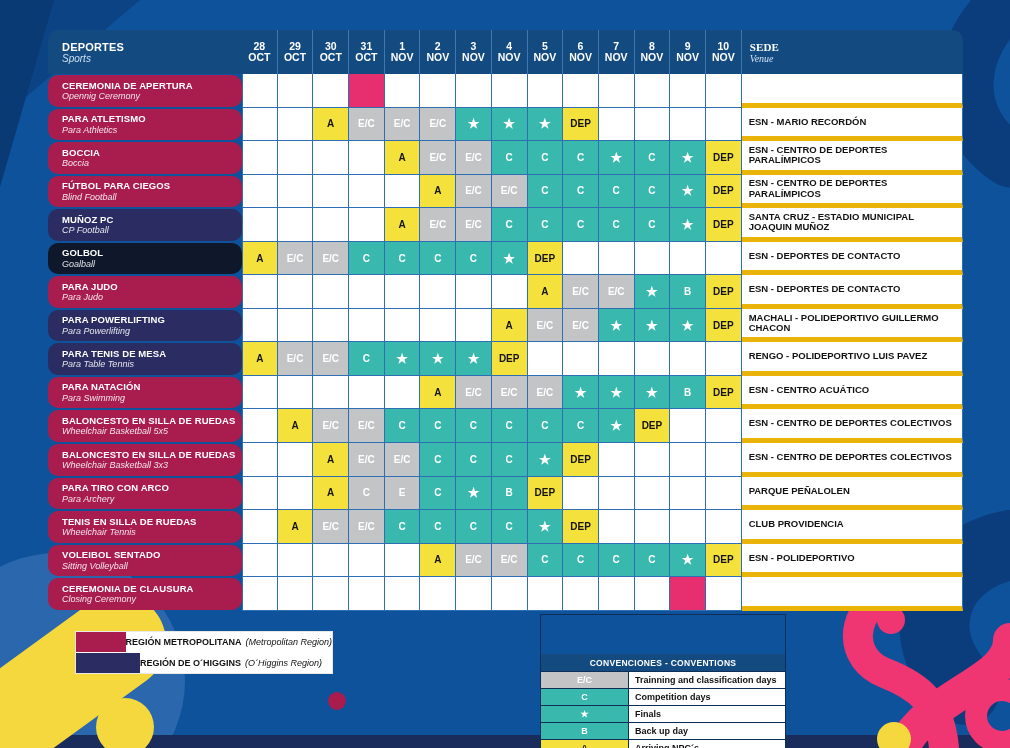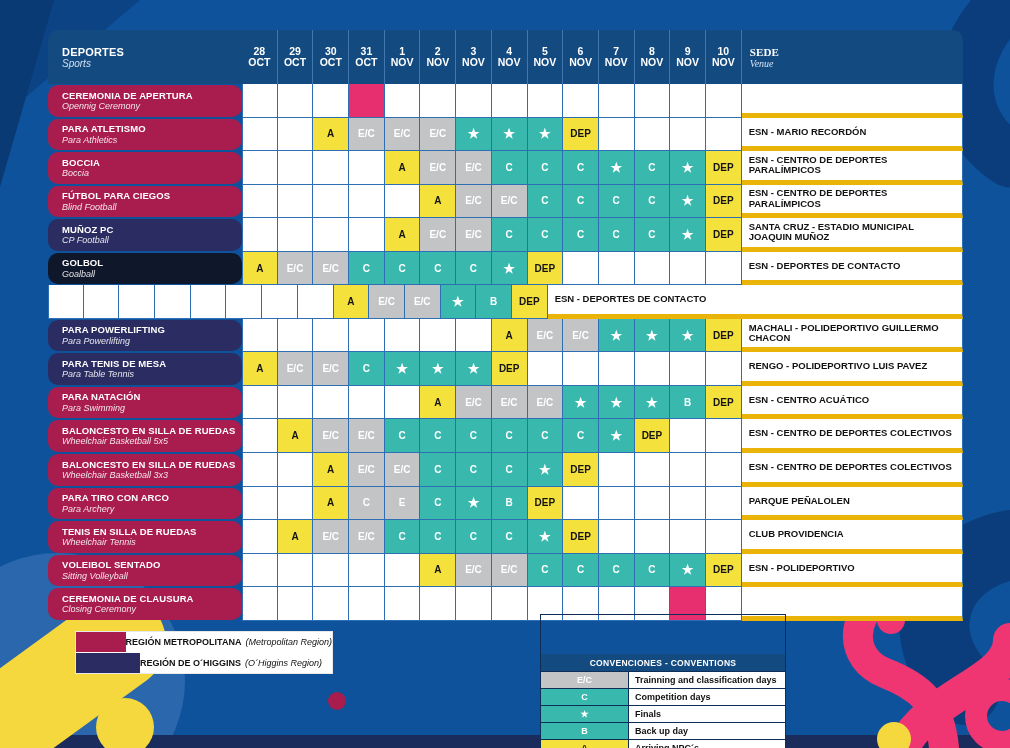--- a/index.html
+++ b/index.html
@@ -18,7 +18,7 @@
 
   
   .sched{position:absolute;left:48px;top:30px;width:915px;z-index:3;}
-  .hrow{display:flex;height:54px;}
+  .hrow{display:flex;height:44px;}
   .h-lbl{width:194px;background:#134a80;border-radius:10px 0 0 0;color:#fff;display:flex;flex-direction:column;justify-content:center;padding-left:14px;box-sizing:border-box;}
   .h-lbl .t, .h-ven .t{font-size:11px;font-weight:bold;letter-spacing:.2px;}
   .h-lbl .s, .h-ven .s{font-size:10px;font-style:italic;color:#cfe0f2;}

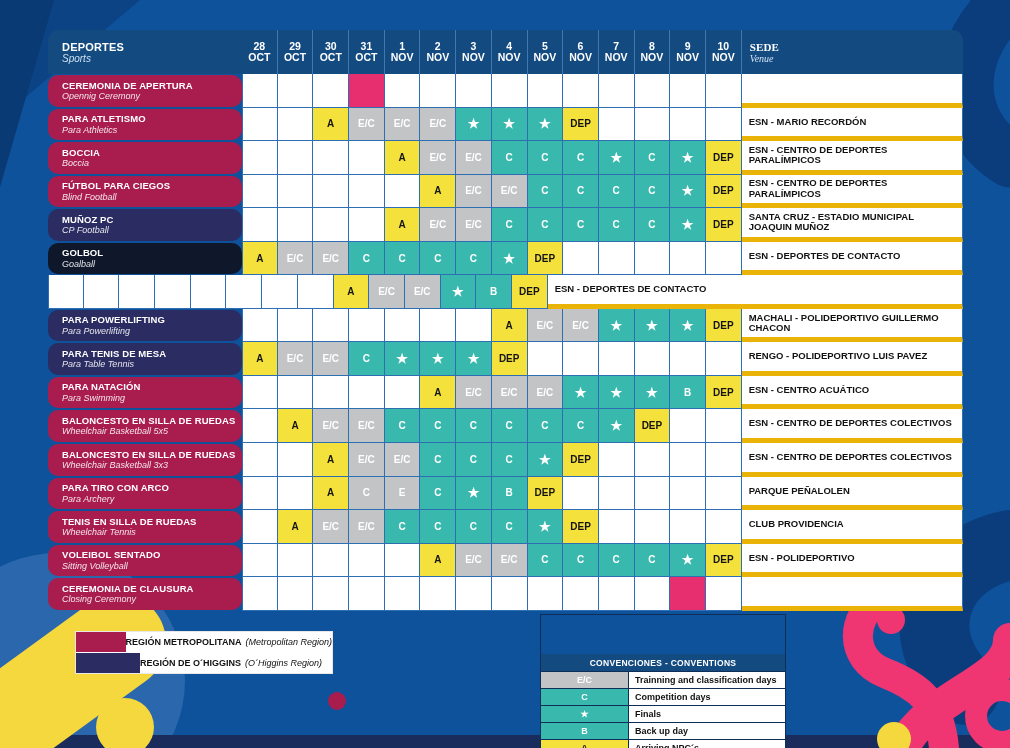--- a/index.html
+++ b/index.html
@@ -375,6 +375,12 @@
           <div class="venue">ESN - DEPORTES DE CONTACTO</div>
         </div>
         <div class="row">
+          <div class="lbl">
+            <div class="pill" style="background: rgb(168, 29, 78);">
+              <div class="n">PARA JUDO</div>
+              <div class="e">Para Judo</div>
+            </div>
+          </div>
           <div class="cell first"></div>
           <div class="cell"></div>
           <div class="cell"></div>

